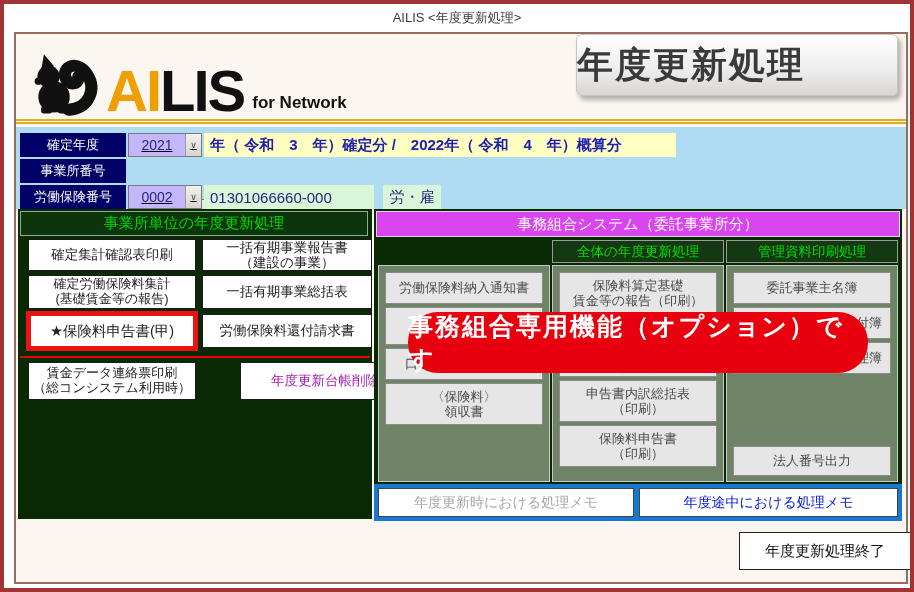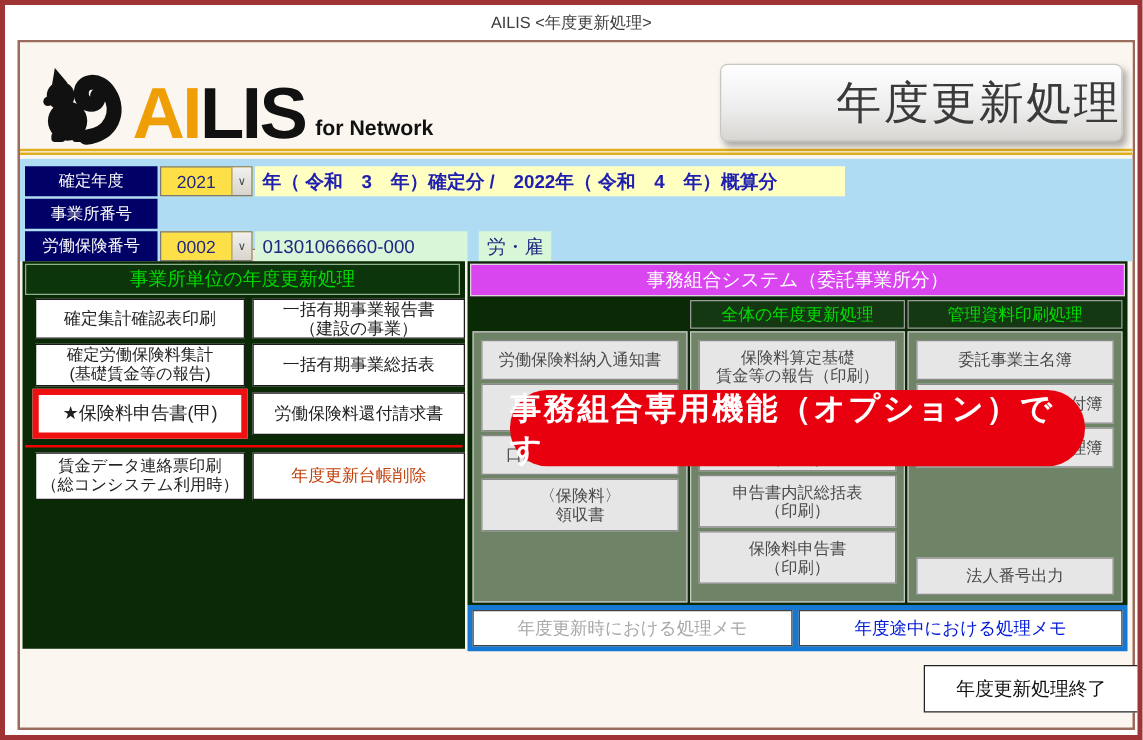--- a/index.html
+++ b/index.html
@@ -24,12 +24,12 @@
   .logo-text { font-weight:bold; font-size:58px; line-height:0.95; letter-spacing:-2px; color:#111; }
   .logo-ai { color:#F09E06; }
   .logo-sub { font-size:17px; font-weight:bold; color:#111; margin:0 0 5px 8px; }
-  .title-box { left:560px; top:17px; width:322px; height:62px;
+  .title-box { left:560px; top:0; width:322px; height:62px;
                background:linear-gradient(#ffffff, #ececec 60%, #d8d6d2);
                border:1px solid #c9c6c0; border-radius:6px;
                box-shadow:3px 4px 5px rgba(0,0,0,0.30);
-               display:flex; align-items:center; justify-content:flex-end;
-               font-size:36px; color:#3a3a3a; letter-spacing:2px; }
+               display:flex; align-items:center; justify-content:flex-start;
+               font-size:36px; color:#3a3a3a; letter-spacing:2px;font-weight:bold; }
 
   
   .filters { left:0; top:93px; width:890px; height:82px; background:#AFDCF2; }

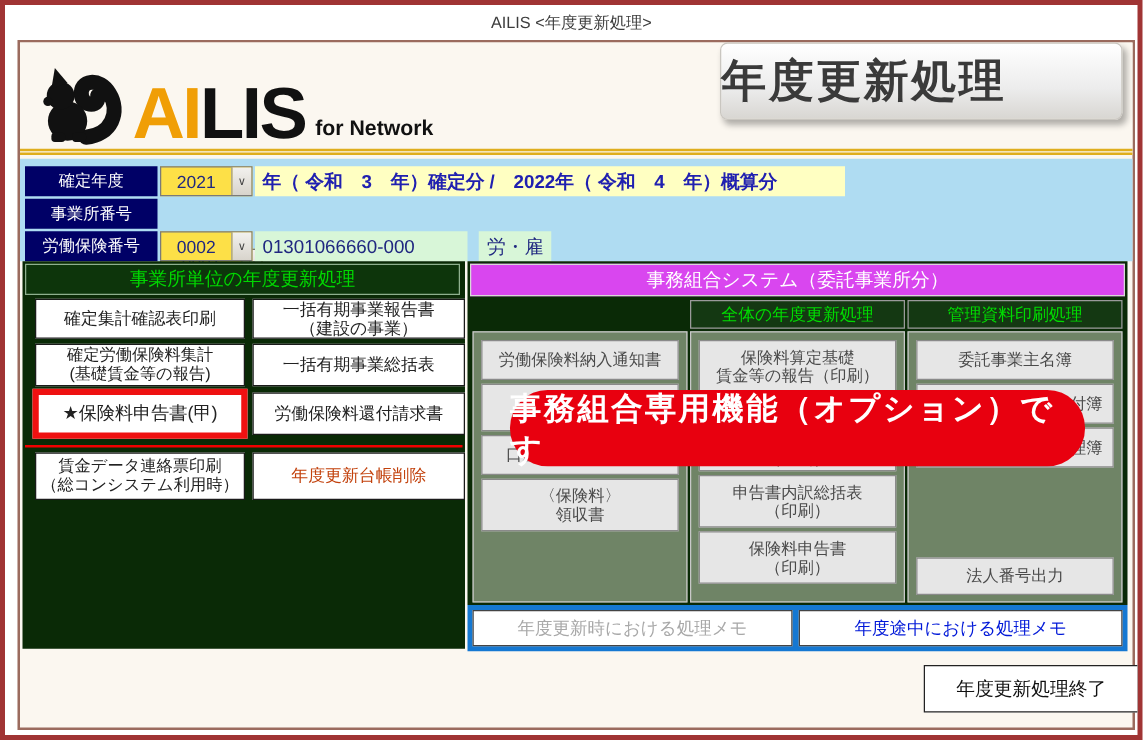--- a/index.html
+++ b/index.html
@@ -35,7 +35,7 @@
   .filters { left:0; top:93px; width:890px; height:82px; background:#AFDCF2; }
   .frow-label { background:#000066; color:#fff; font-size:13px;
                 display:flex; align-items:center; justify-content:center; }
-  .combo { background:#fde047; border:1px solid #7a7a7a; display:flex; }
+  .combo { background:#c4b5fd; border:1px solid #7a7a7a; display:flex;text-decoration:underline; }
   .combo-val { flex:1; color:#202880; font-size:14px; display:flex;
                align-items:center; justify-content:center; }
   .combo-arrow { width:16px; background:linear-gradient(#f2f1ee,#d8d4cc);

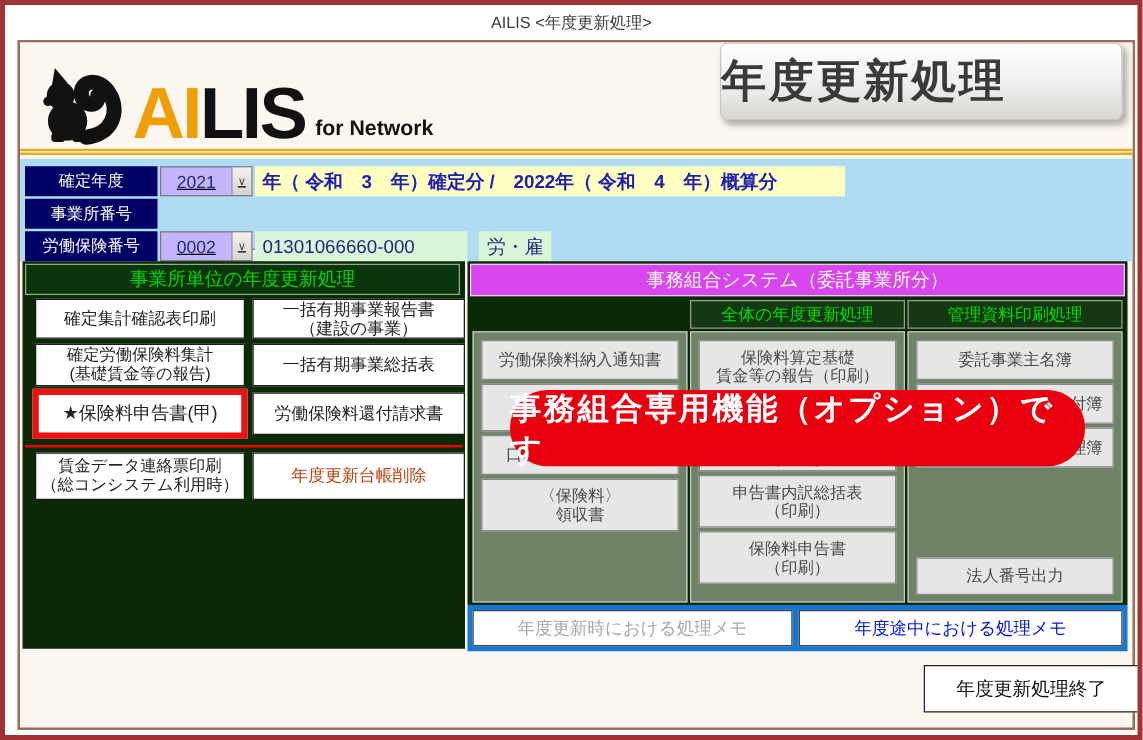--- a/index.html
+++ b/index.html
@@ -62,7 +62,7 @@
   .btn-gray { background:#E6E6E6; border:1px solid #8a8a8a; color:#4a4a4a;
               font-size:13px; line-height:1.18; }
   .btn-highlight { border:5px solid #EE1111; font-size:14.5px; }
-  .btn-redtext { color:#c2410c; }
+  .btn-redtext { color:#a21caf;margin-left:38px; }
   .align-bottom { align-items:flex-end; padding-bottom:2px; }
   .align-right { justify-content:flex-end; padding-right:8px; }
   .redline { background:#F00000; height:2px; }

